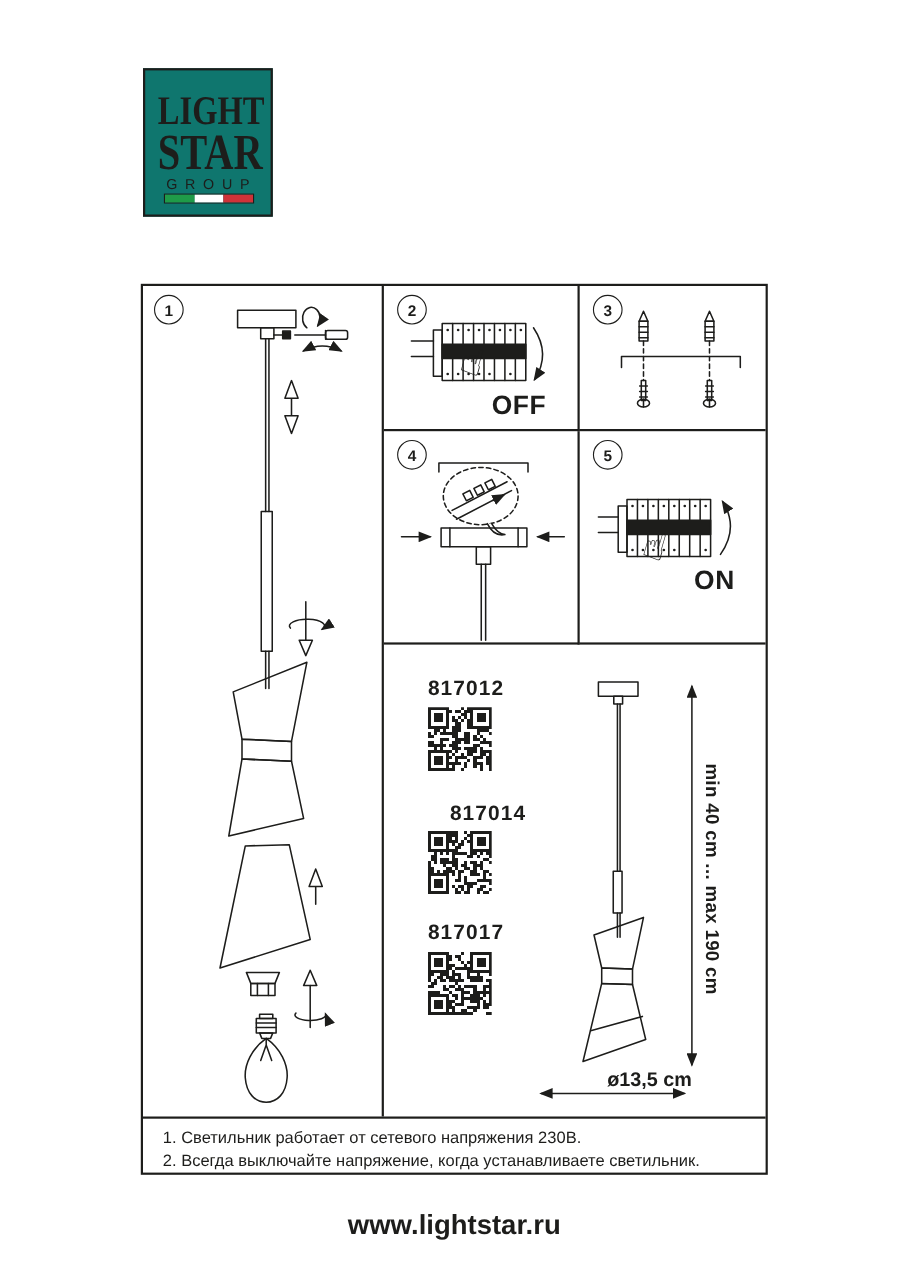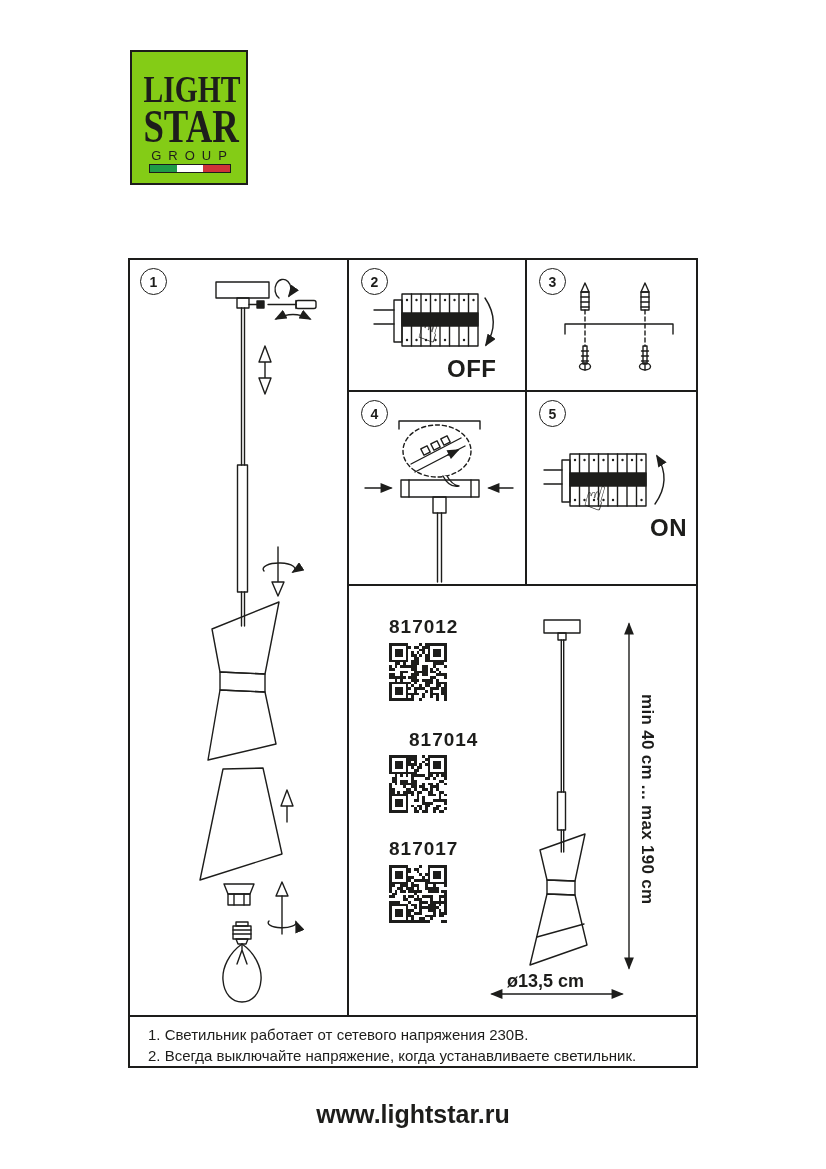--- a/index.html
+++ b/index.html
@@ -7,8 +7,8 @@
         font-family:"Liberation Sans",sans-serif;color:#1d1d1b;}
   svg.draw{stroke:#1d1d1b;fill:none;stroke-width:1.4;stroke-linecap:round;stroke-linejoin:round;}
   
-  .logo-box{position:absolute;left:130px;top:50px;width:118px;height:135px;
-            border:2px solid #1d1d1b;box-sizing:border-box;background:#84cc16;}
+  .logo-box{position:absolute;left:130px;top:62px;width:118px;height:135px;
+            border:2px solid #1d1d1b;box-sizing:border-box;background:#0f766e;}
   .logo-l{position:absolute;left:0;width:100%;text-align:center;
           font-family:"Liberation Serif",serif;font-weight:bold;white-space:nowrap;}
   .logo-l1{top:16px;font-size:37px;transform:scaleX(.8);}

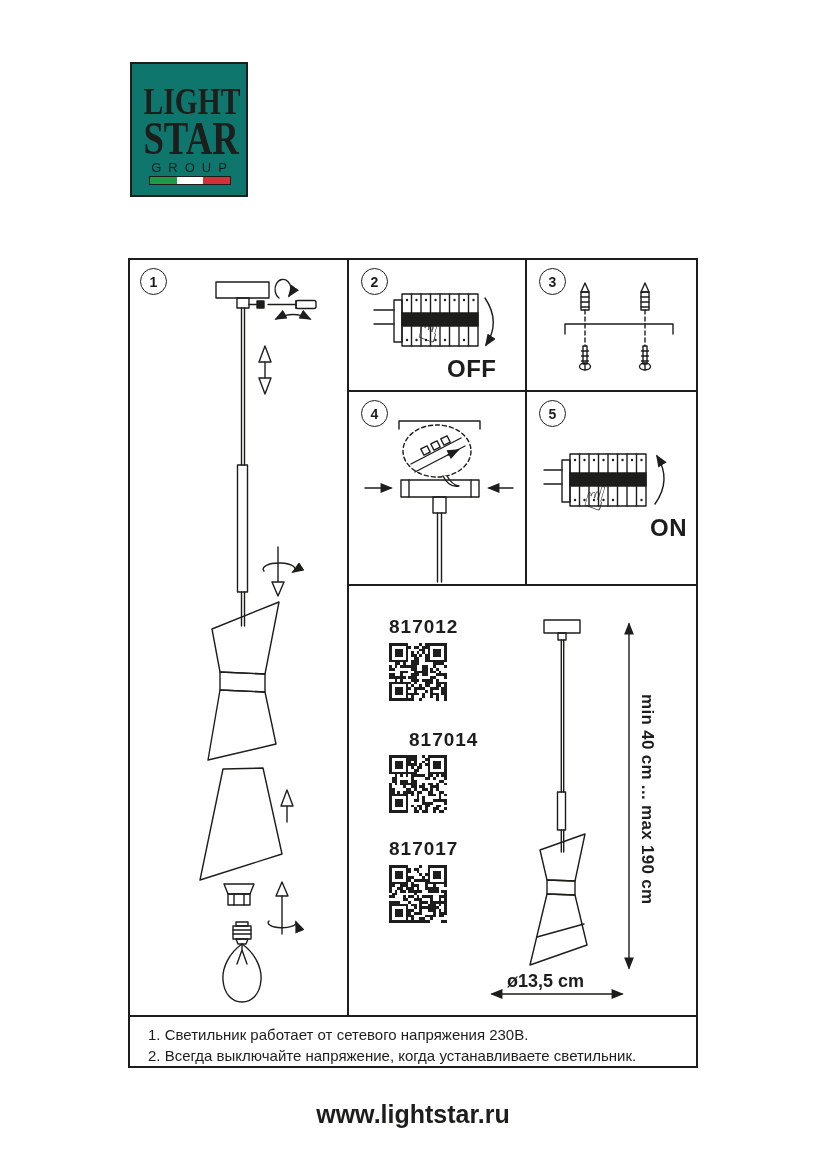--- a/index.html
+++ b/index.html
@@ -297,7 +297,7 @@
         <path d="M128,112 q17,-24 2,-48" marker-end="url(#ah)"></path>
       </svg>
       <div class="hand" style="left:58px;top:88px;">☝</div>
-      <div class="switch-label" style="left:104px;top:122px;margin-left:19px;">ON</div>
+      <div class="switch-label" style="left:104px;top:122px;">ON</div>
     </div>
 
     <div class="p pqr">

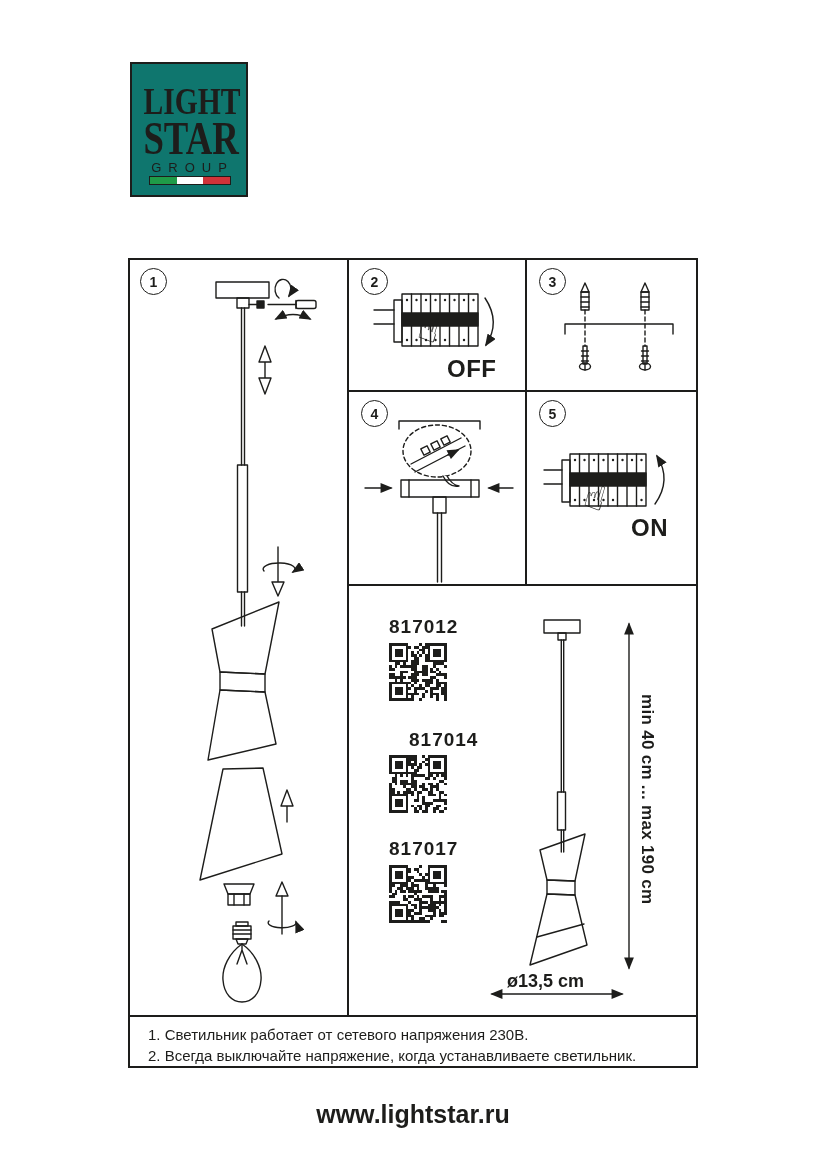--- a/index.html
+++ b/index.html
@@ -48,7 +48,7 @@
   .qr{position:absolute;left:40px;width:58px;height:58px;}
   .dim-v{position:absolute;left:288px;top:108px;height:225px;writing-mode:vertical-rl;
          font-size:17px;font-weight:bold;white-space:nowrap;letter-spacing:.3px;}
-  .dim-h{position:absolute;left:158px;top:385px;width:122px;text-align:left;
+  .dim-h{position:absolute;left:158px;top:385px;width:122px;text-align:right;
          font-size:18px;font-weight:bold;}
   
   .site{position:absolute;left:0;top:1100px;width:100%;text-align:center;

